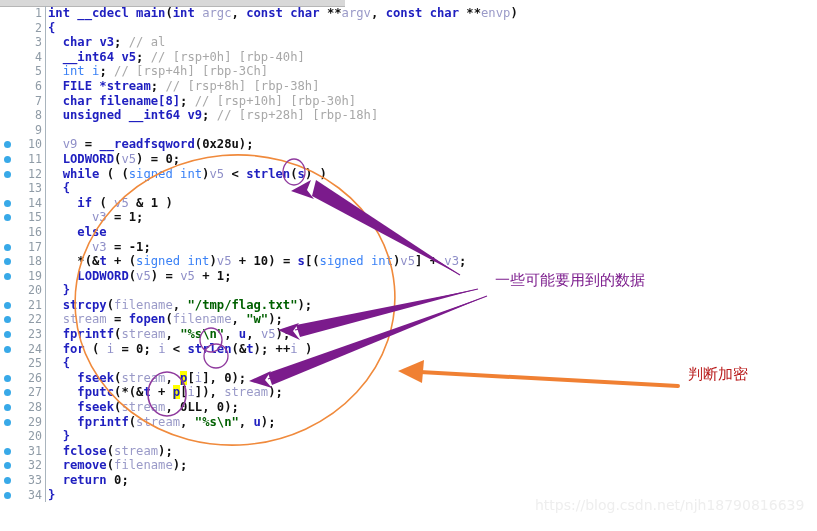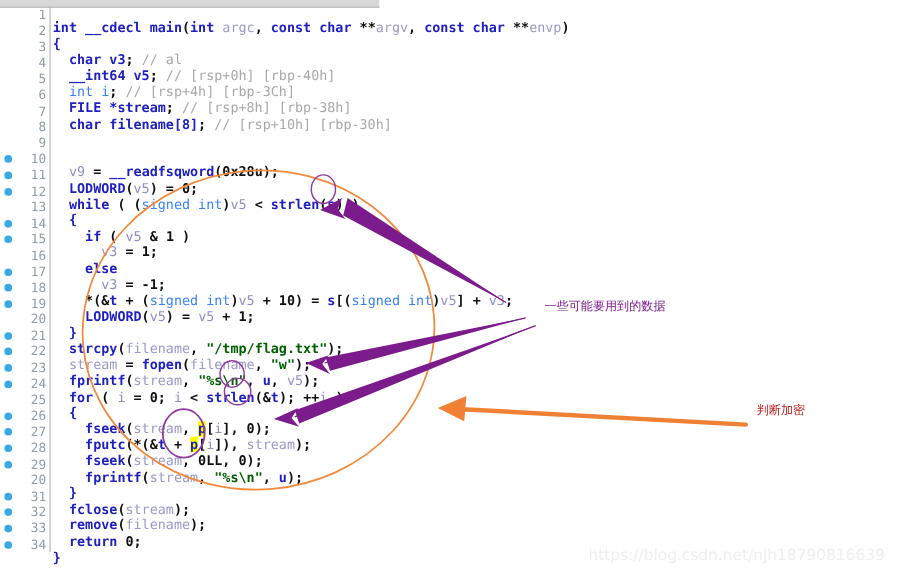--- a/index.html
+++ b/index.html
@@ -86,7 +86,7 @@
   .code {
     position: absolute;
     left: 48px;
-    top: 12px;
+    top: 0;
     height: 14.6px;
   }
 

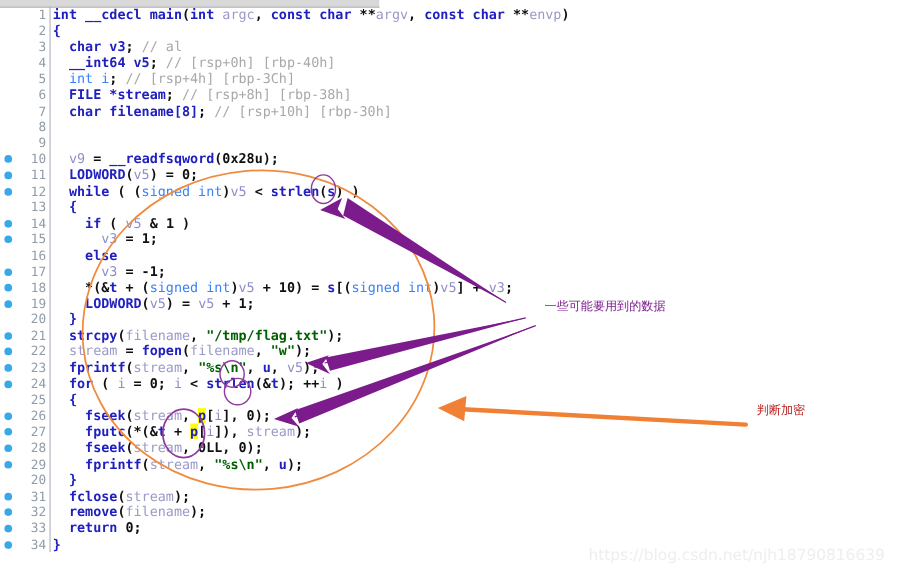--- a/index.html
+++ b/index.html
@@ -183,6 +183,7 @@
     <div class="line">
       <span class="gutter">8</span>
       <span class="gutter-sep"></span>
+      <span class="code">  <span class="kw">unsigned __int64 v9</span><span class="pun">;</span> <span class="cmt">// [rsp+28h] [rbp-18h]</span></span>
     </div>
 
     <div class="line">

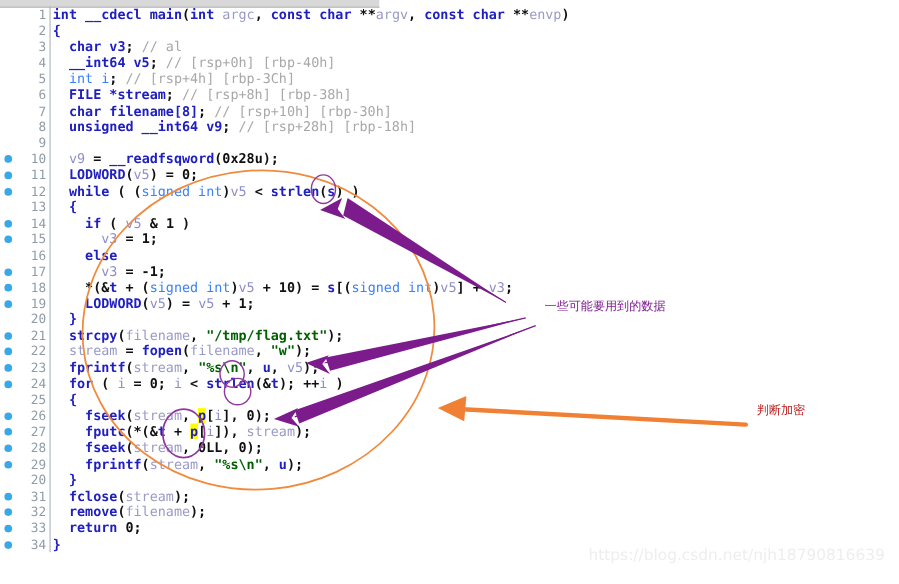--- a/index.html
+++ b/index.html
@@ -112,7 +112,7 @@
   .cn-label {
     position: absolute;
     font-family: Liberation Serif, serif;
-    font-size: 11px;
+    font-size: 15px;
     white-space: nowrap;
   }
   #note-data   { color: #7b1b8c; left: 495px; top: 271px; }

